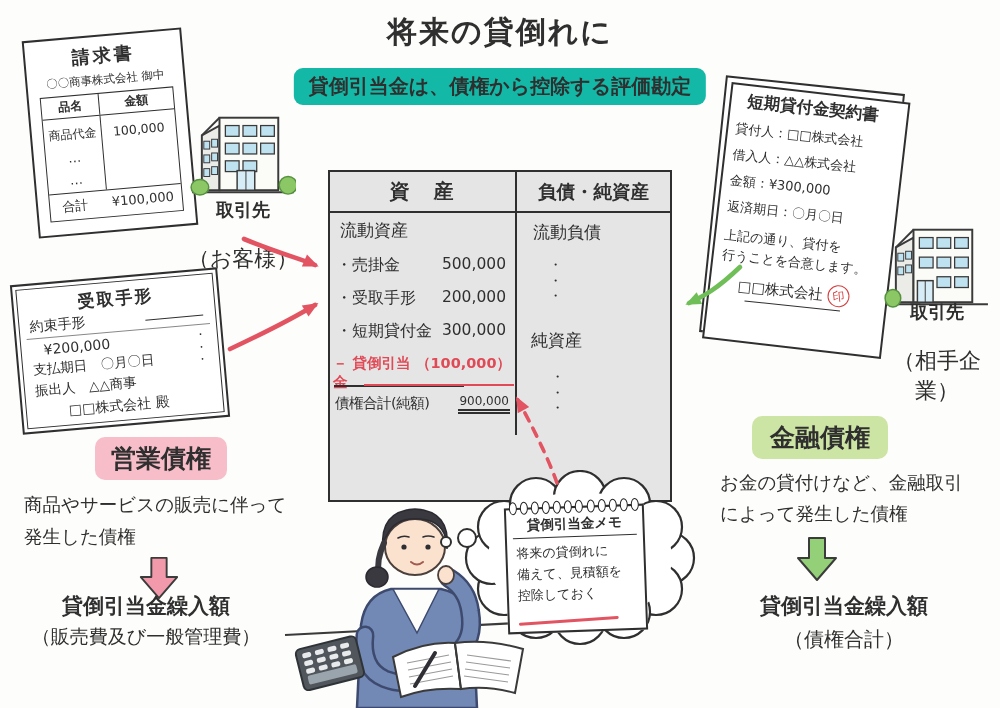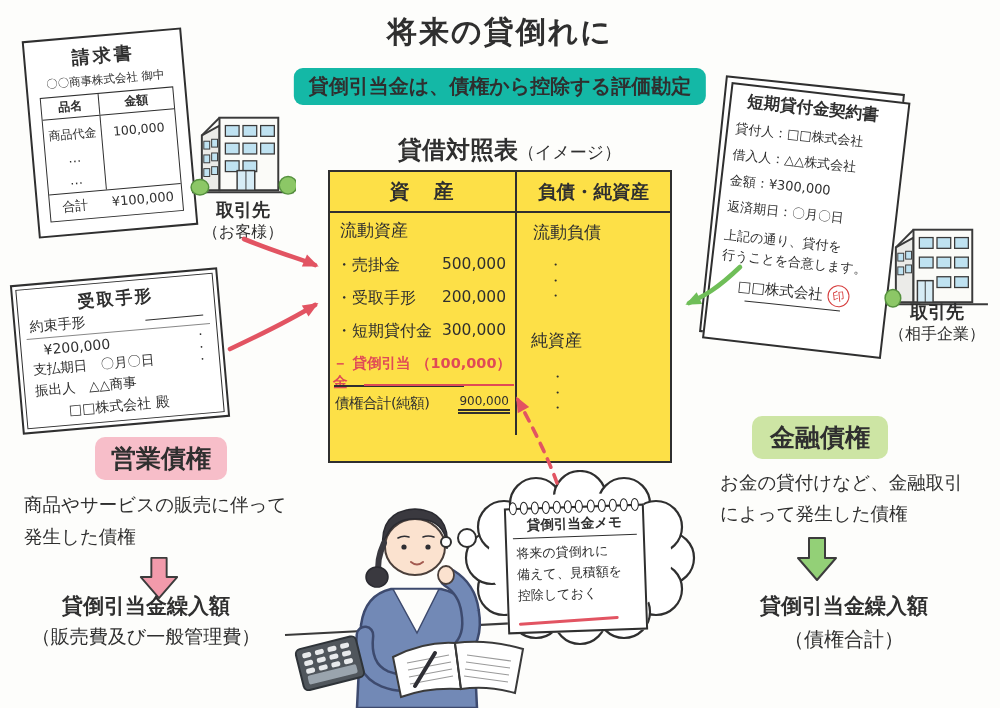--- a/index.html
+++ b/index.html
@@ -184,9 +184,6 @@
 ・</div>
   </div>
 
-  <div class="abs bs-title">
-    <span>貸借対照表</span><span class="note">（イメージ）</span>
-  </div>
   <div class="abs bs-table">
     <div class="bs-header">
       <div class="bs-h-left">資　産</div>

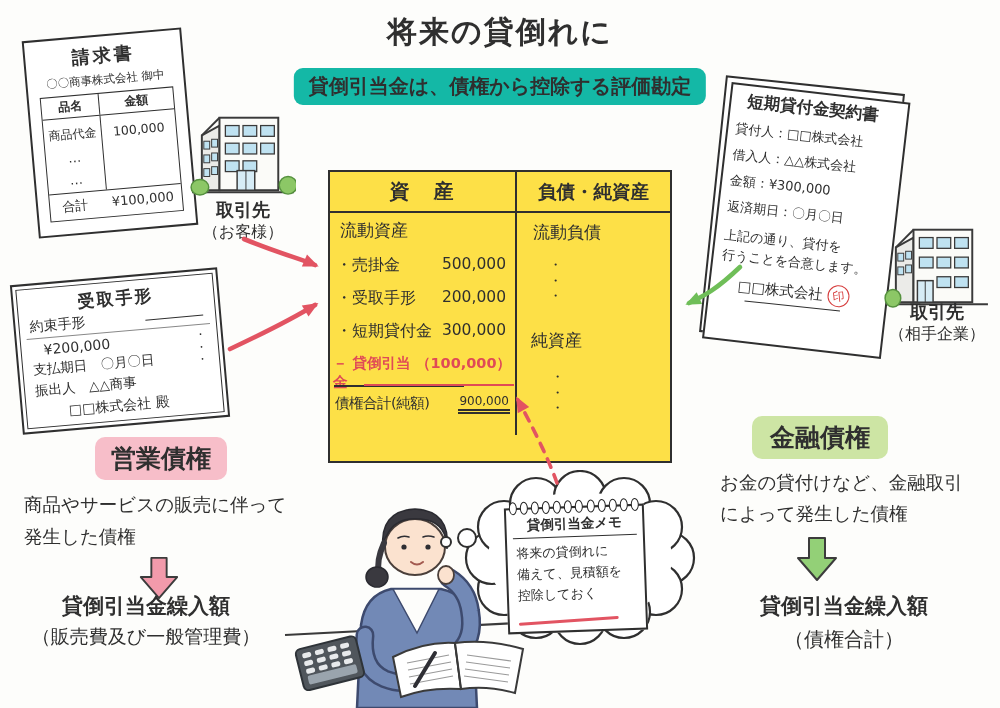--- a/index.html
+++ b/index.html
@@ -64,7 +64,7 @@
   
   .bs-title { left:398px; top:134px; font-size:24px; font-weight:bold; }
   .bs-title .note { font-size:17px; font-weight:normal; }
-  .bs-table { left:328px; top:170px; width:344px; height:293px; border:2.5px solid #2f2f2f; background:#fde047; box-sizing:border-box; }
+  .bs-table { left:328px; top:170px; width:344px; height:332px; border:2.5px solid #2f2f2f; background:#e5e5e5; box-sizing:border-box; }
   .bs-header { display:flex; height:39px; border-bottom:2.5px solid #2f2f2f; }
   .bs-h-left { width:187px; border-right:2.5px solid #2f2f2f; box-sizing:border-box; display:flex; align-items:center; justify-content:center; font-size:20px; font-weight:bold; letter-spacing:2px; }
   .bs-h-right { flex:1; display:flex; align-items:center; justify-content:center; font-size:18.5px; font-weight:bold;text-align:center; }

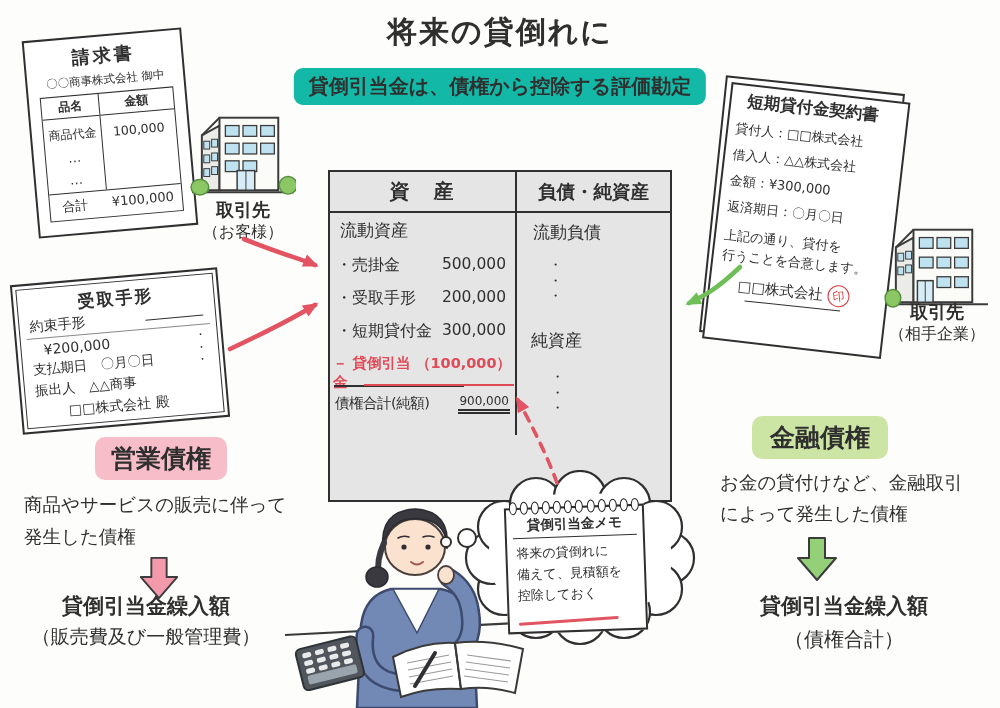--- a/index.html
+++ b/index.html
@@ -59,7 +59,7 @@
 
   
   .bld-label-1 { font-size:18px; font-weight:bold; }
-  .bld-label-2 { font-size:16px; }
+  .bld-label-2 { font-size:22px;margin-top:22px; }
 
   
   .bs-title { left:398px; top:134px; font-size:24px; font-weight:bold; }

